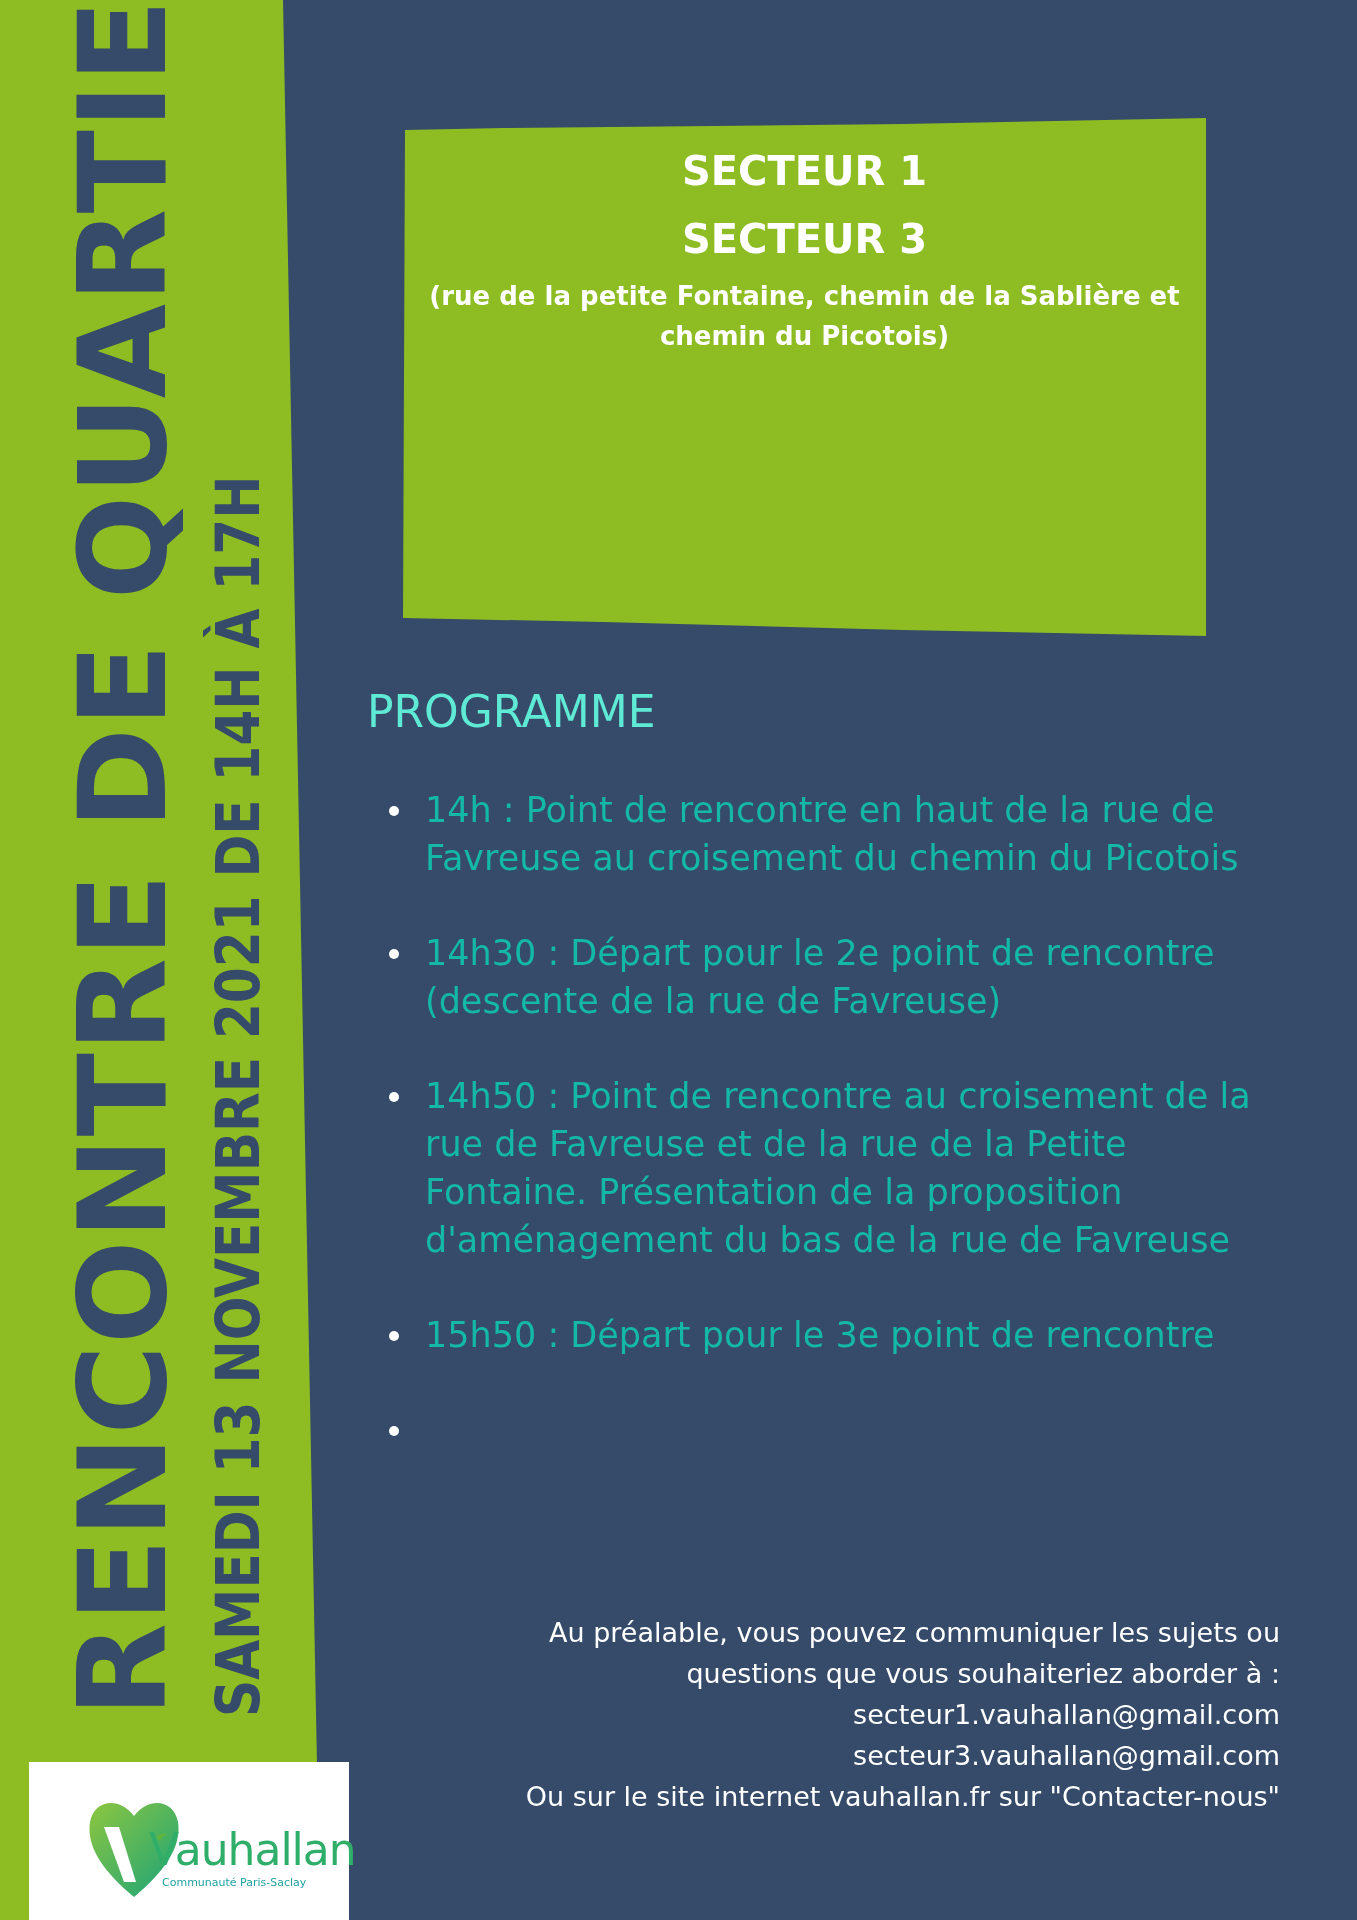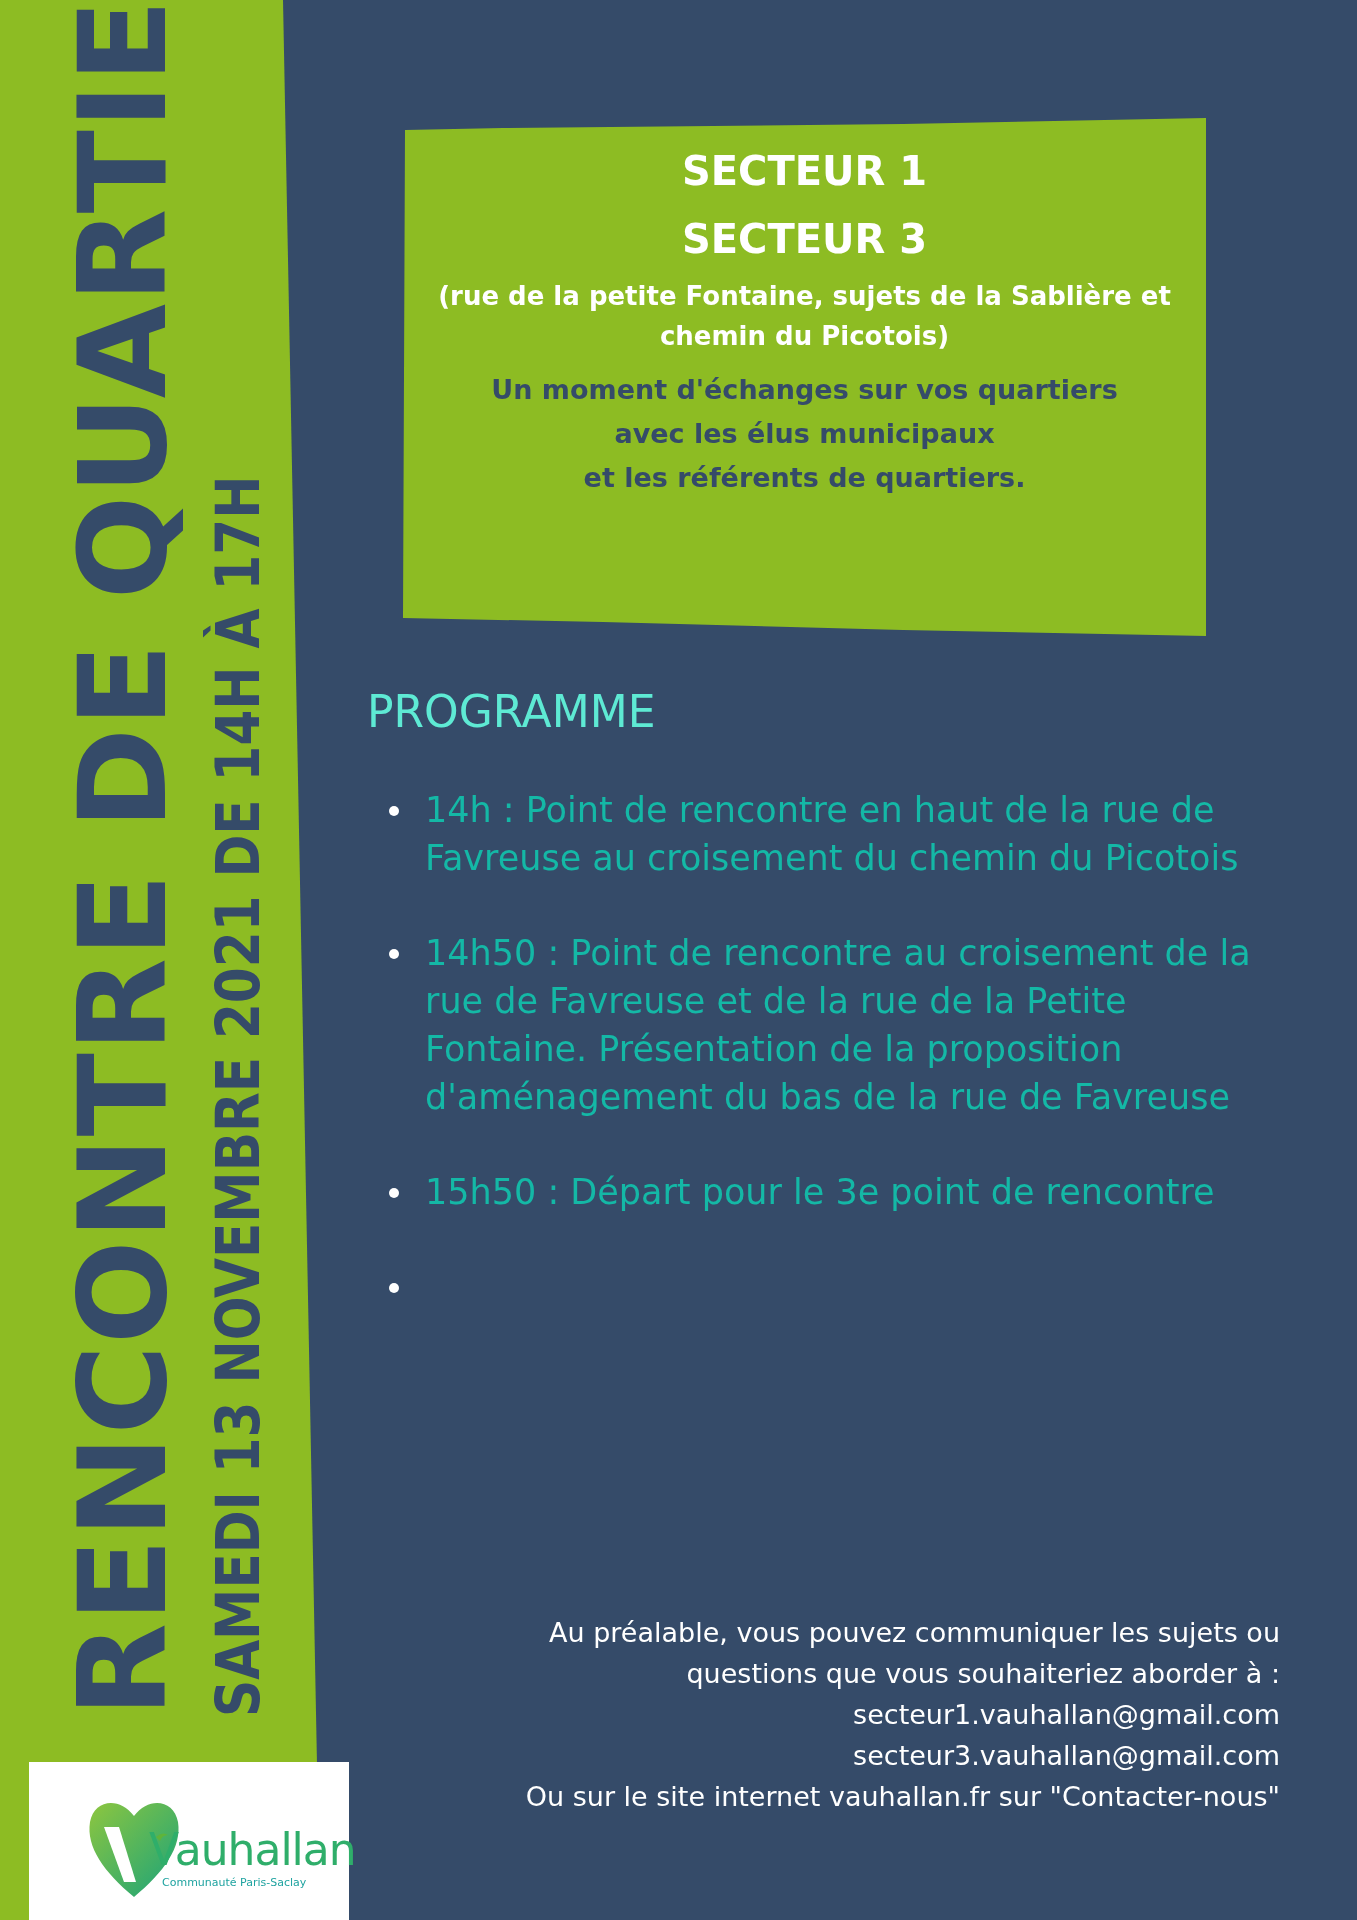--- a/index.html
+++ b/index.html
@@ -106,7 +106,7 @@
   <div style="height:22px"></div>
   <div class="sect-title">SECTEUR 1</div>
   <div class="sect-title" style="margin-top:6px">SECTEUR 3</div>
-  <div class="sect-sub" style="margin-top:8px">(rue de la petite Fontaine, sujets de la Sablière et</div>
+  <div class="sect-sub" style="margin-top:8px">(rue de la petite Fontaine, chemin de la Sablière et</div>
   <div class="sect-sub" style="margin-top:4px">chemin du Picotois)</div>
   <div class="card-desc">
     <div>Un moment d'échanges sur vos quartiers</div>

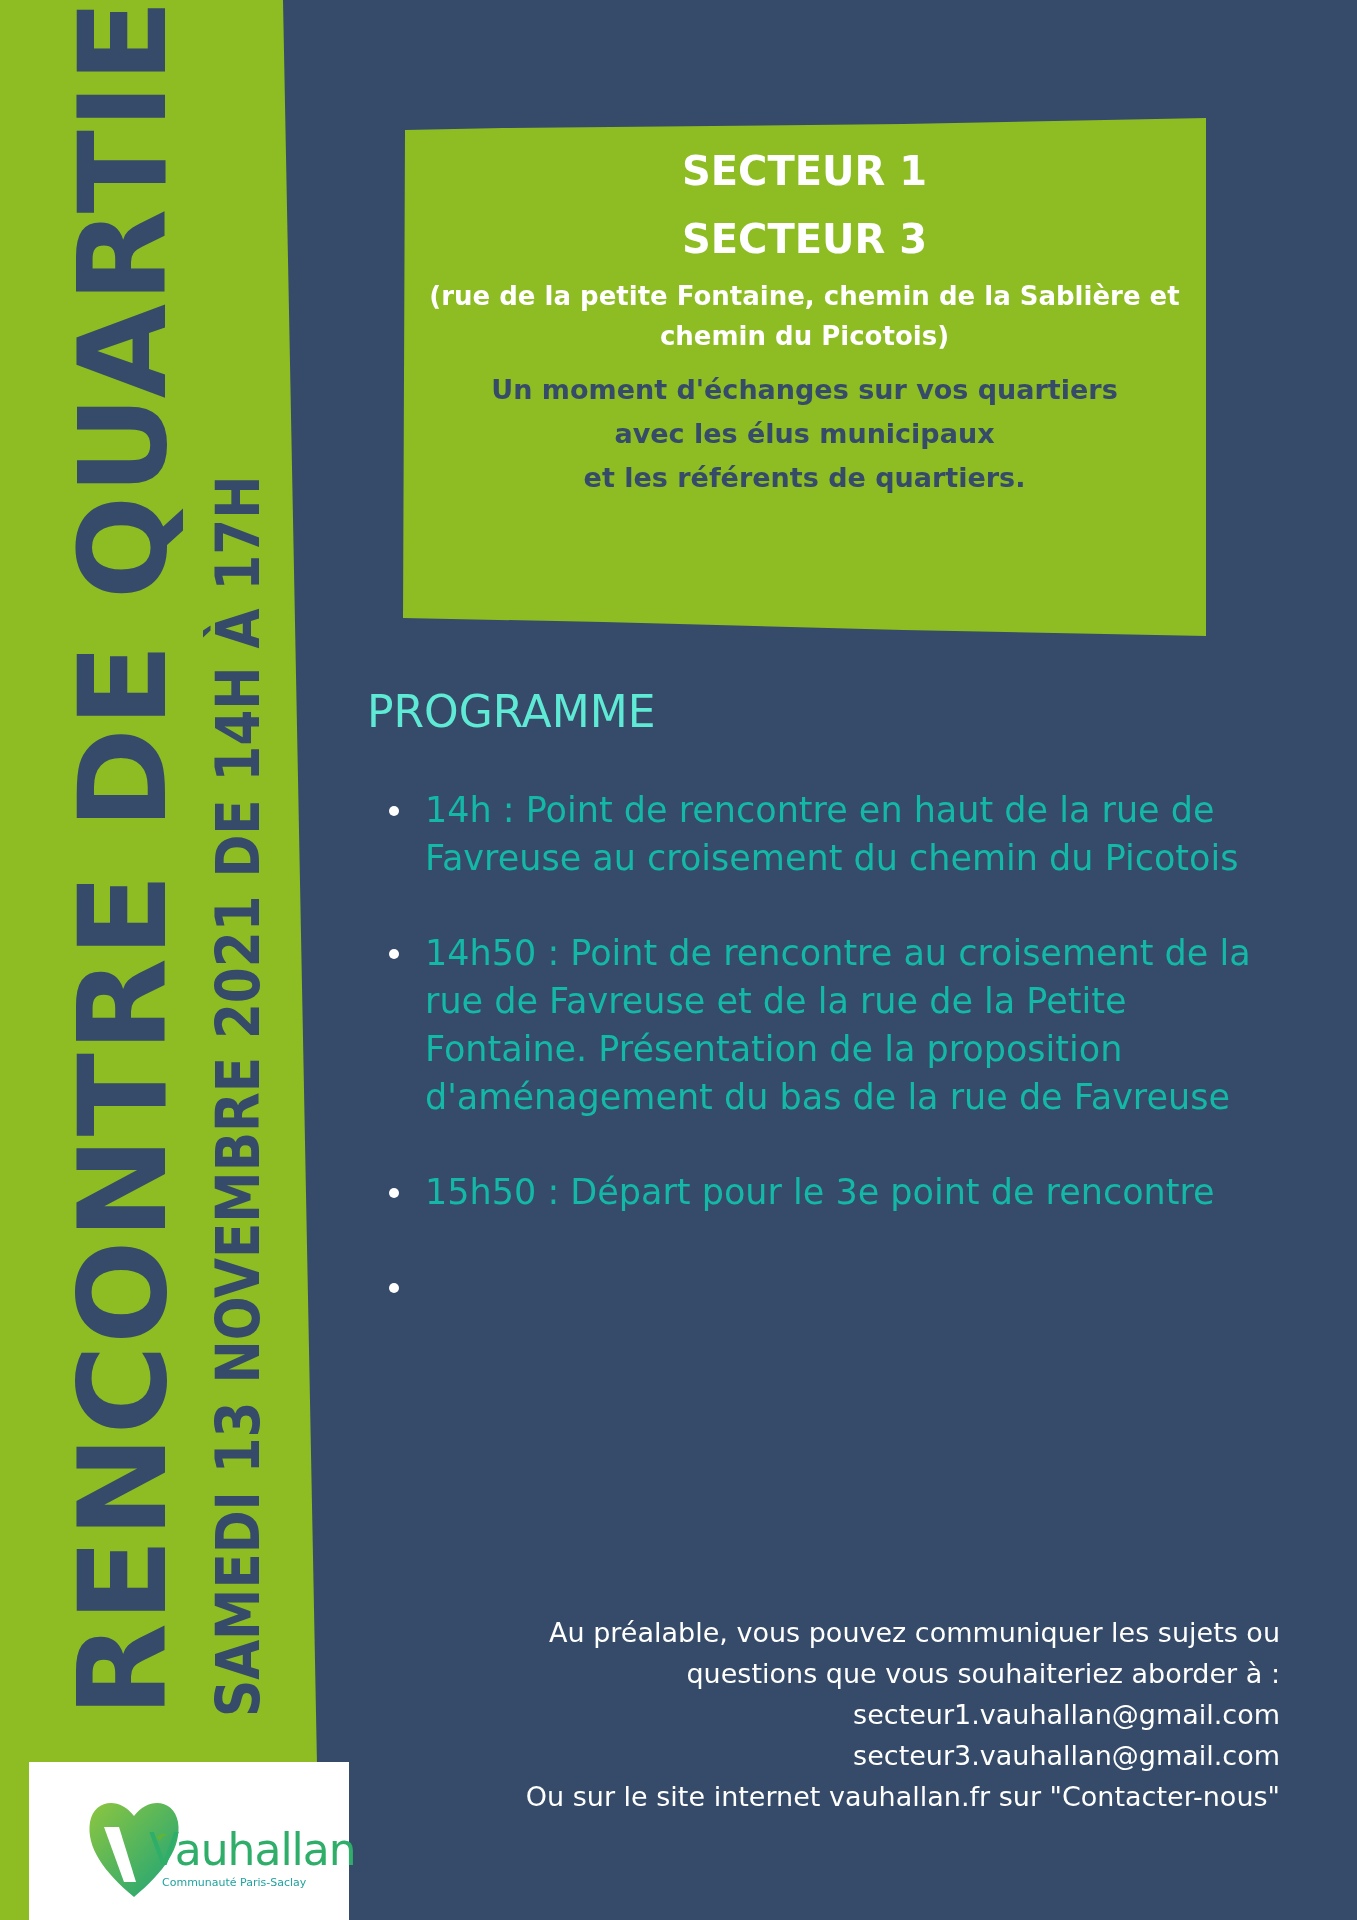--- a/index.html
+++ b/index.html
@@ -108,11 +108,6 @@
   <div class="sect-title" style="margin-top:6px">SECTEUR 3</div>
   <div class="sect-sub" style="margin-top:8px">(rue de la petite Fontaine, chemin de la Sablière et</div>
   <div class="sect-sub" style="margin-top:4px">chemin du Picotois)</div>
-  <div class="card-desc">
-    <div>Un moment d'échanges sur vos quartiers</div>
-    <div>avec les élus municipaux</div>
-    <div>et les référents de quartiers.</div>
-  </div>
 </div>
 
 <div class="programme-title">PROGRAMME</div>

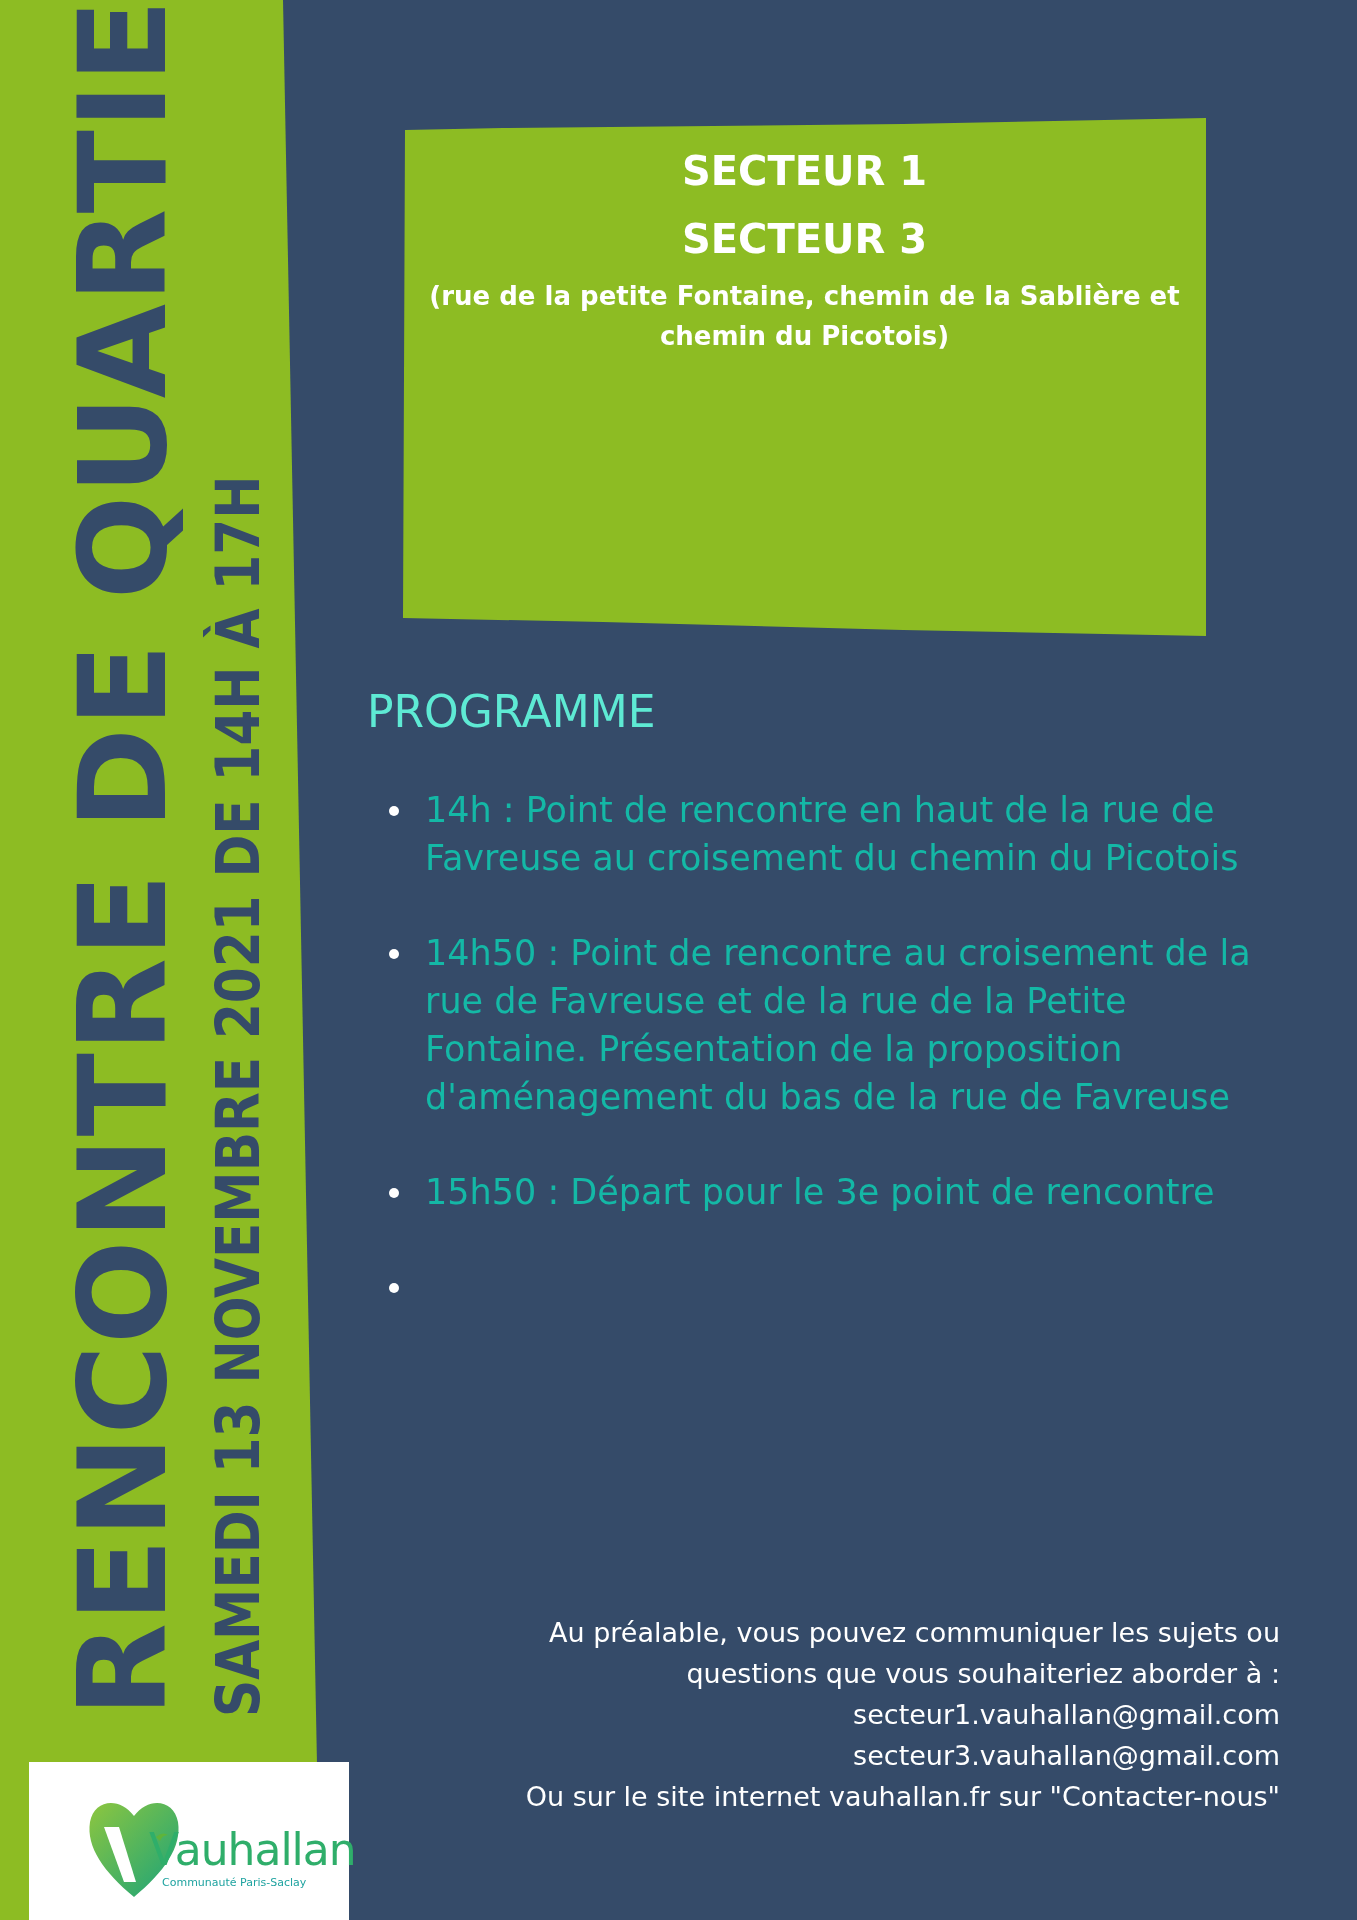--- a/index.html
+++ b/index.html
@@ -114,6 +114,7 @@
 
 <ul class="prog-list">
   <li><span class="bullet"></span><span>14h : Point de rencontre en haut de la rue de Favreuse au croisement du chemin du Picotois</span></li>
+  <li><span class="bullet"></span><span>14h30 : Départ pour le 2e point de rencontre (descente de la rue de Favreuse)</span></li>
   <li><span class="bullet"></span><span>14h50 : Point de rencontre au croisement de la rue de Favreuse et de la rue de la Petite Fontaine. Présentation de la proposition d'aménagement du bas de la rue de Favreuse</span></li>
   <li><span class="bullet"></span><span>15h50 : Départ pour le 3e point de rencontre</span></li>
   <li><span class="bullet"></span></li>

